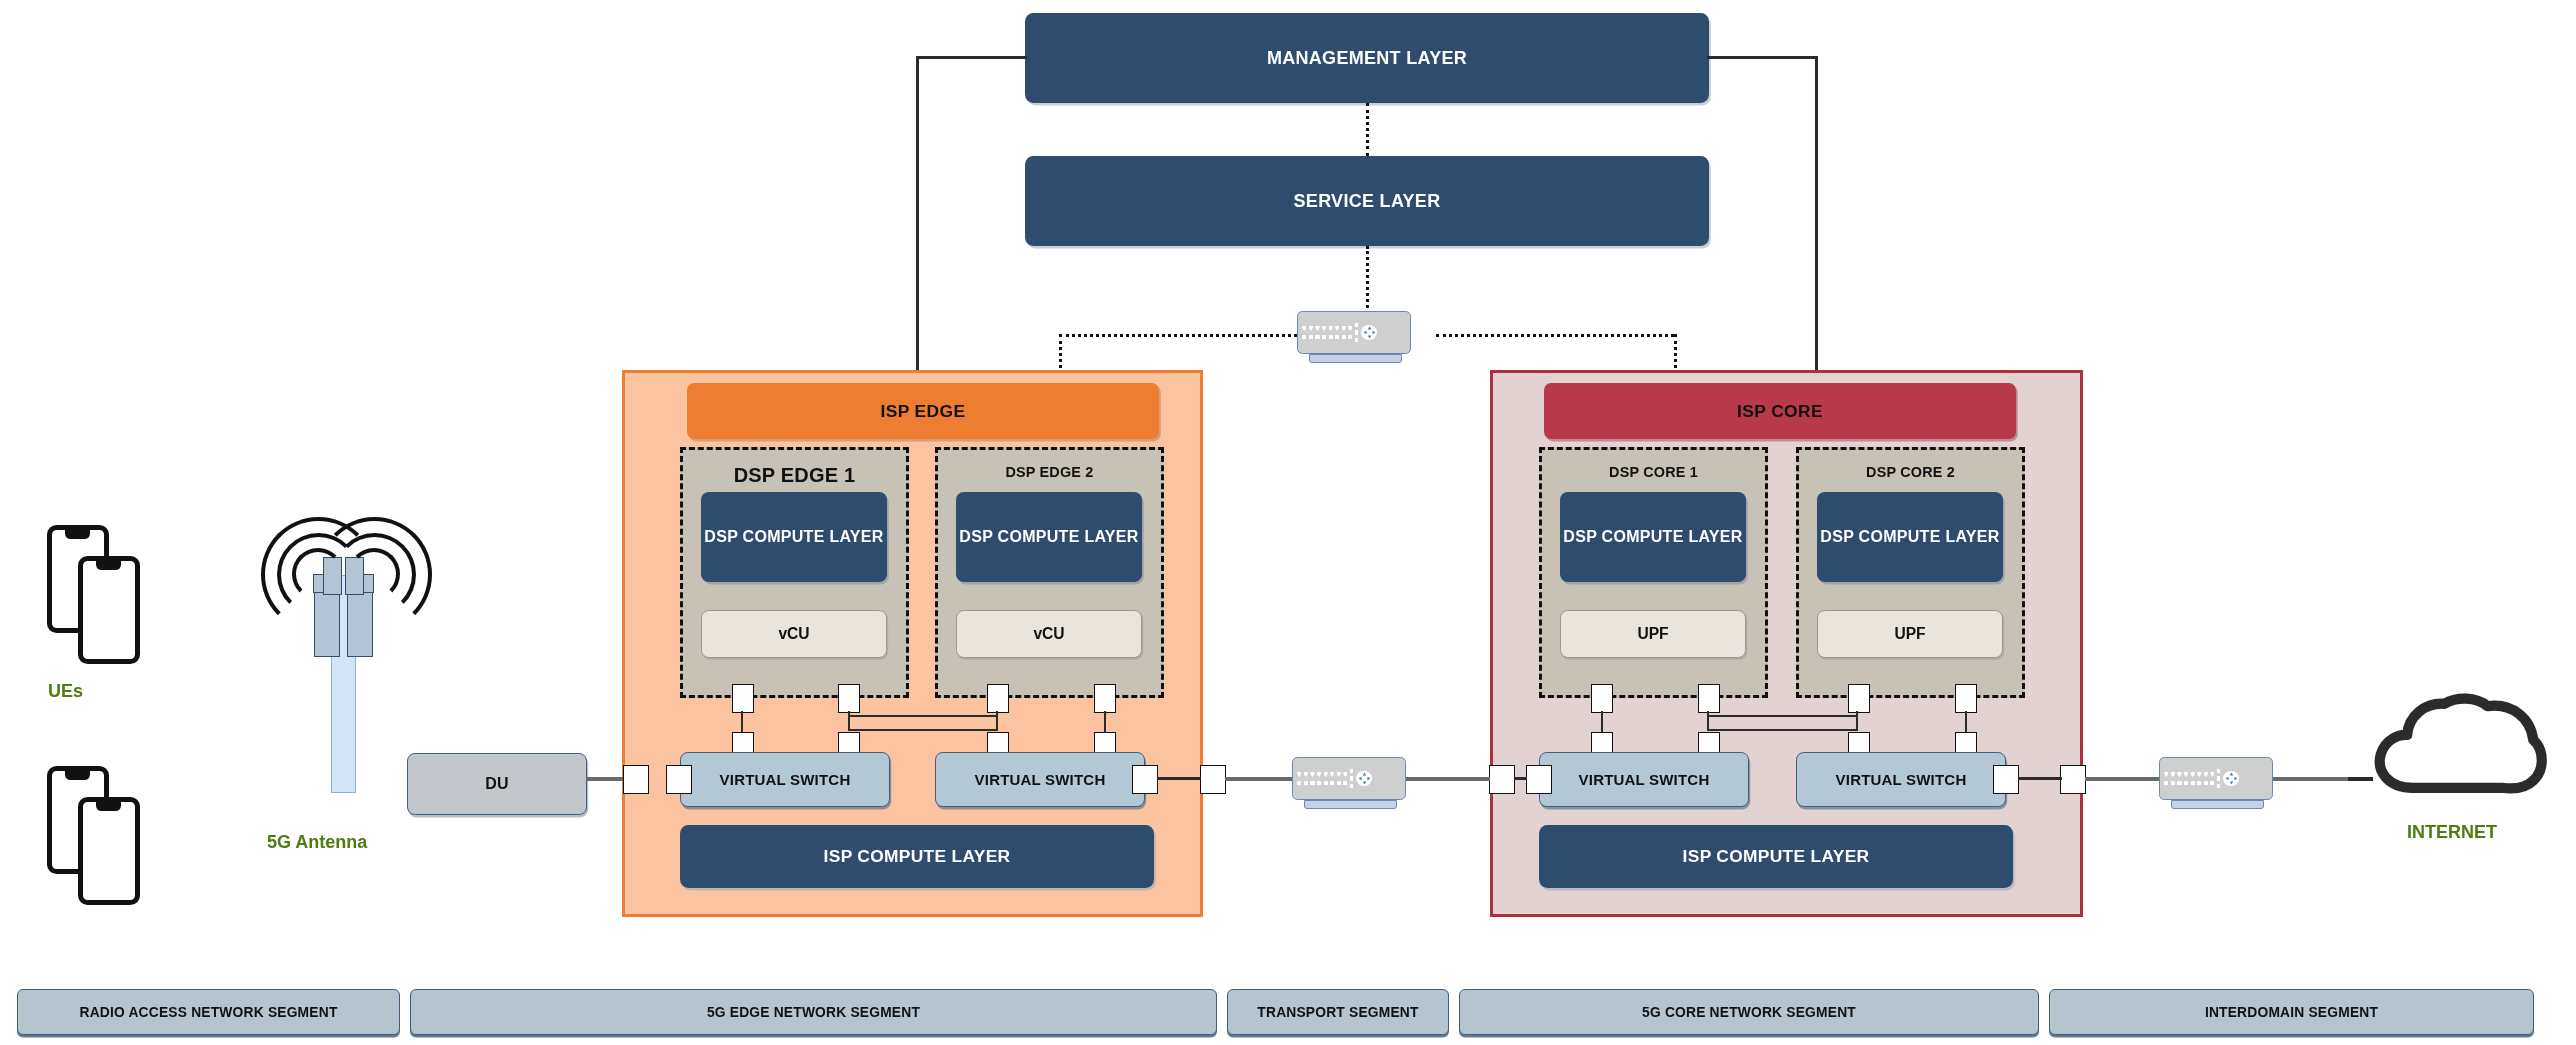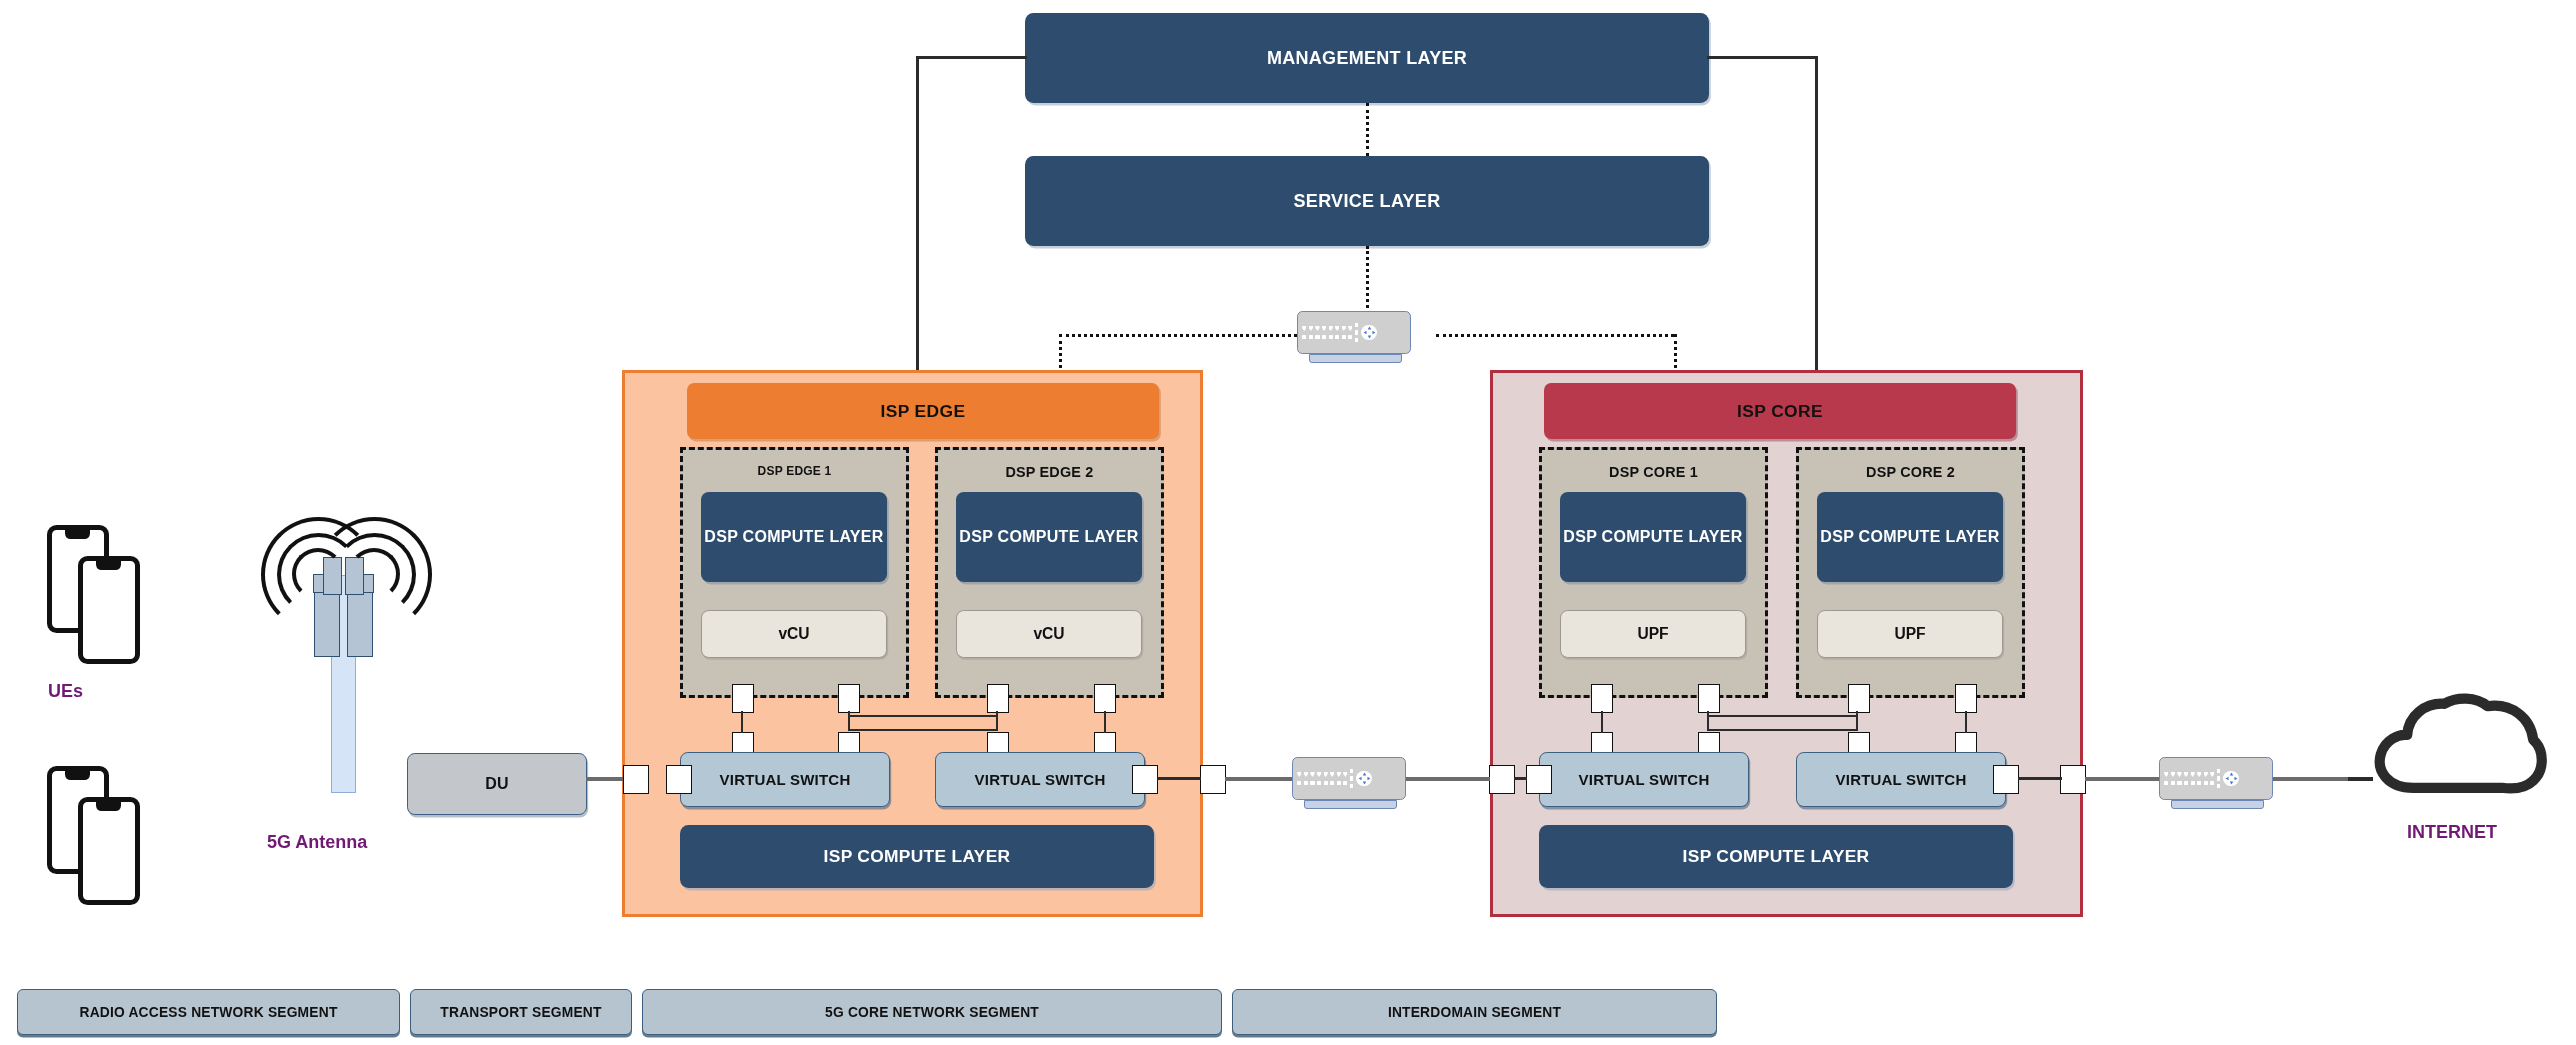--- a/index.html
+++ b/index.html
@@ -168,7 +168,7 @@
 </div>
 
 <div class="dsp" style="left:680px;top:447px;width:229px;height:251px;">
-  <div class="dsp-title" style="top:14.4px;font-size:12px;">DSP EDGE 1</div>
+  <div class="dsp-title" style="top:14.4px;font-size:20px;">DSP EDGE 1</div>
 </div>
 <div class="fnbox fn-navy lbl" style="left:701px;top:492px;width:186px;height:90px;font-size:16px;">
   <span>DSP COMPUTE LAYER</span>

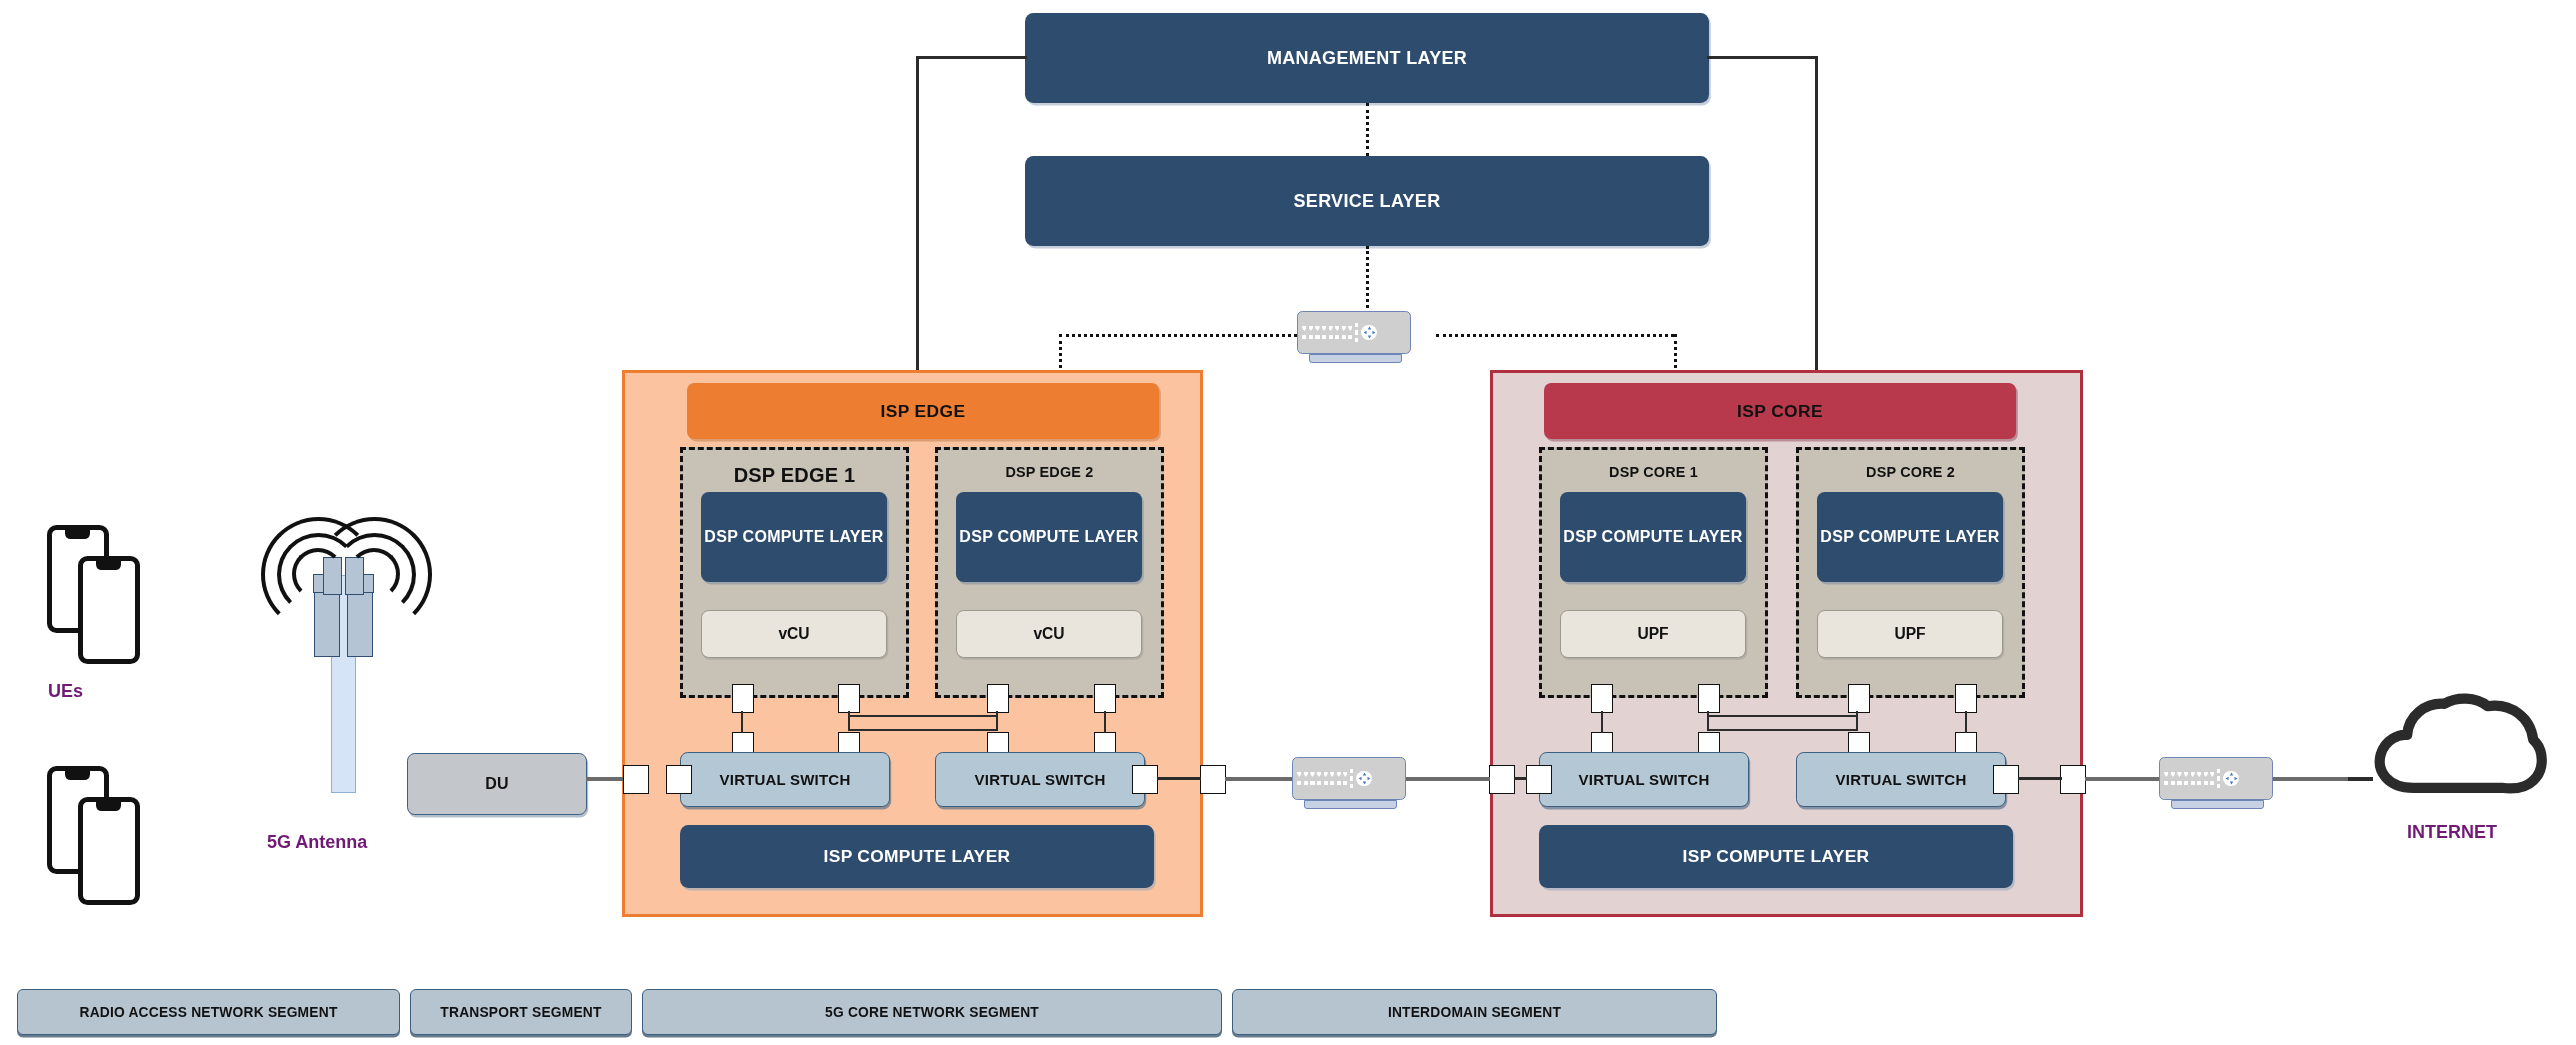--- a/index.html
+++ b/index.html
@@ -67,7 +67,7 @@
        box-shadow:0 2.4px 0 rgba(48,77,106,.75);}
 
   
-  .cap{position:absolute;font-weight:bold;color:#701a75;white-space:nowrap;}
+  .cap{position:absolute;font-weight:bold;color:#4d7c0f;white-space:nowrap;}
 
   
   .nsw{position:absolute;box-sizing:border-box;background:#CFCFCF;

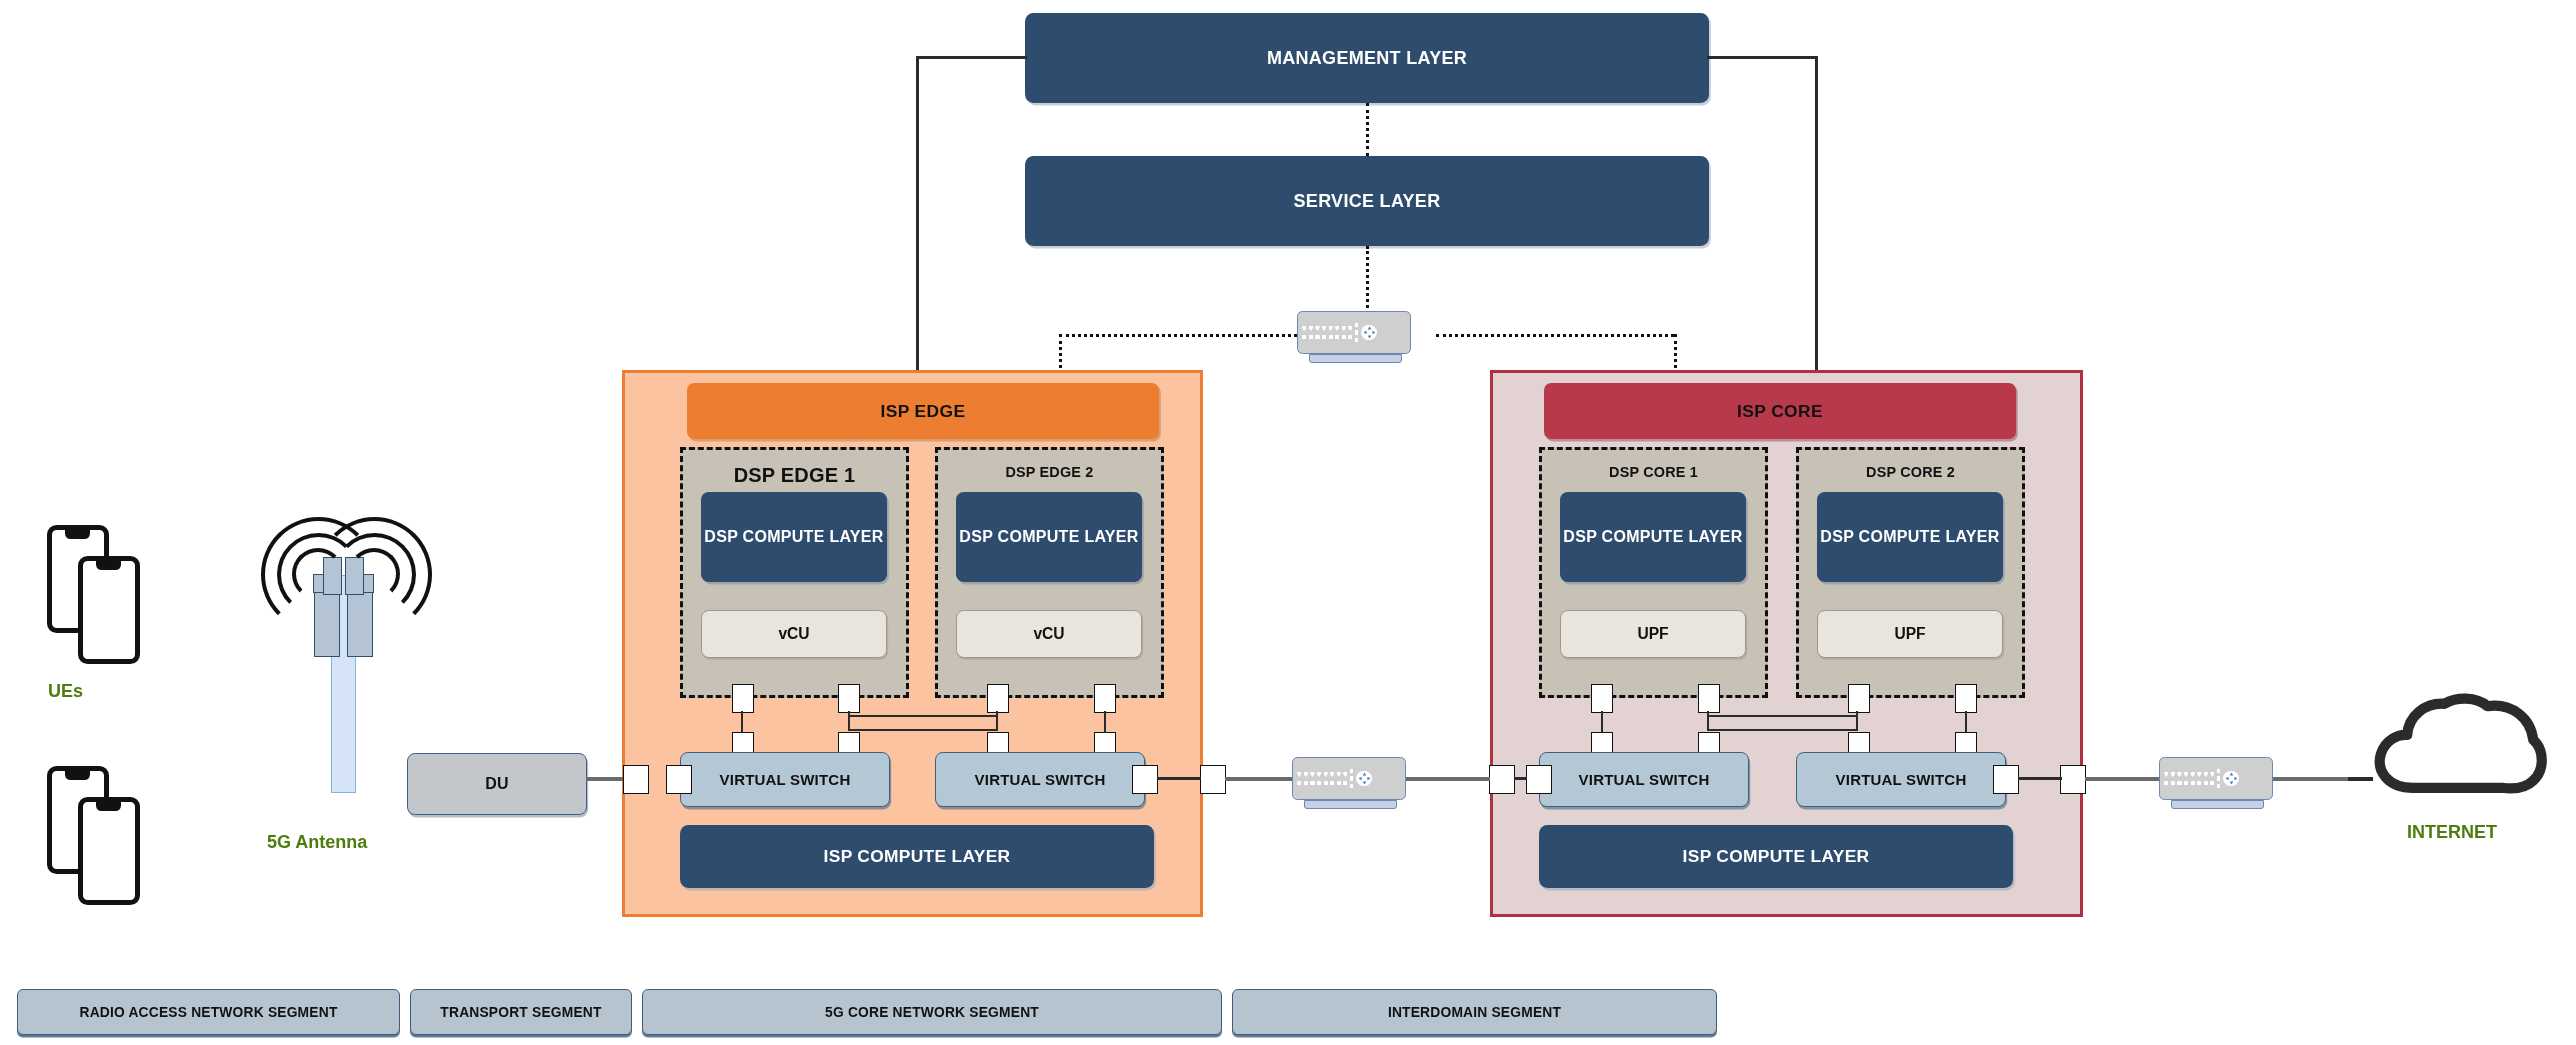--- a/index.html
+++ b/index.html
@@ -413,6 +413,9 @@
   <div class="seg" style="width:383px;font-size:13.8px;">
     <span>RADIO ACCESS NETWORK SEGMENT</span>
   </div>
+  <div class="seg" style="width:807px;font-size:13.8px;">
+    <span>5G EDGE NETWORK SEGMENT</span>
+  </div>
   <div class="seg" style="width:222px;font-size:13.8px;">
     <span>TRANSPORT SEGMENT</span>
   </div>

